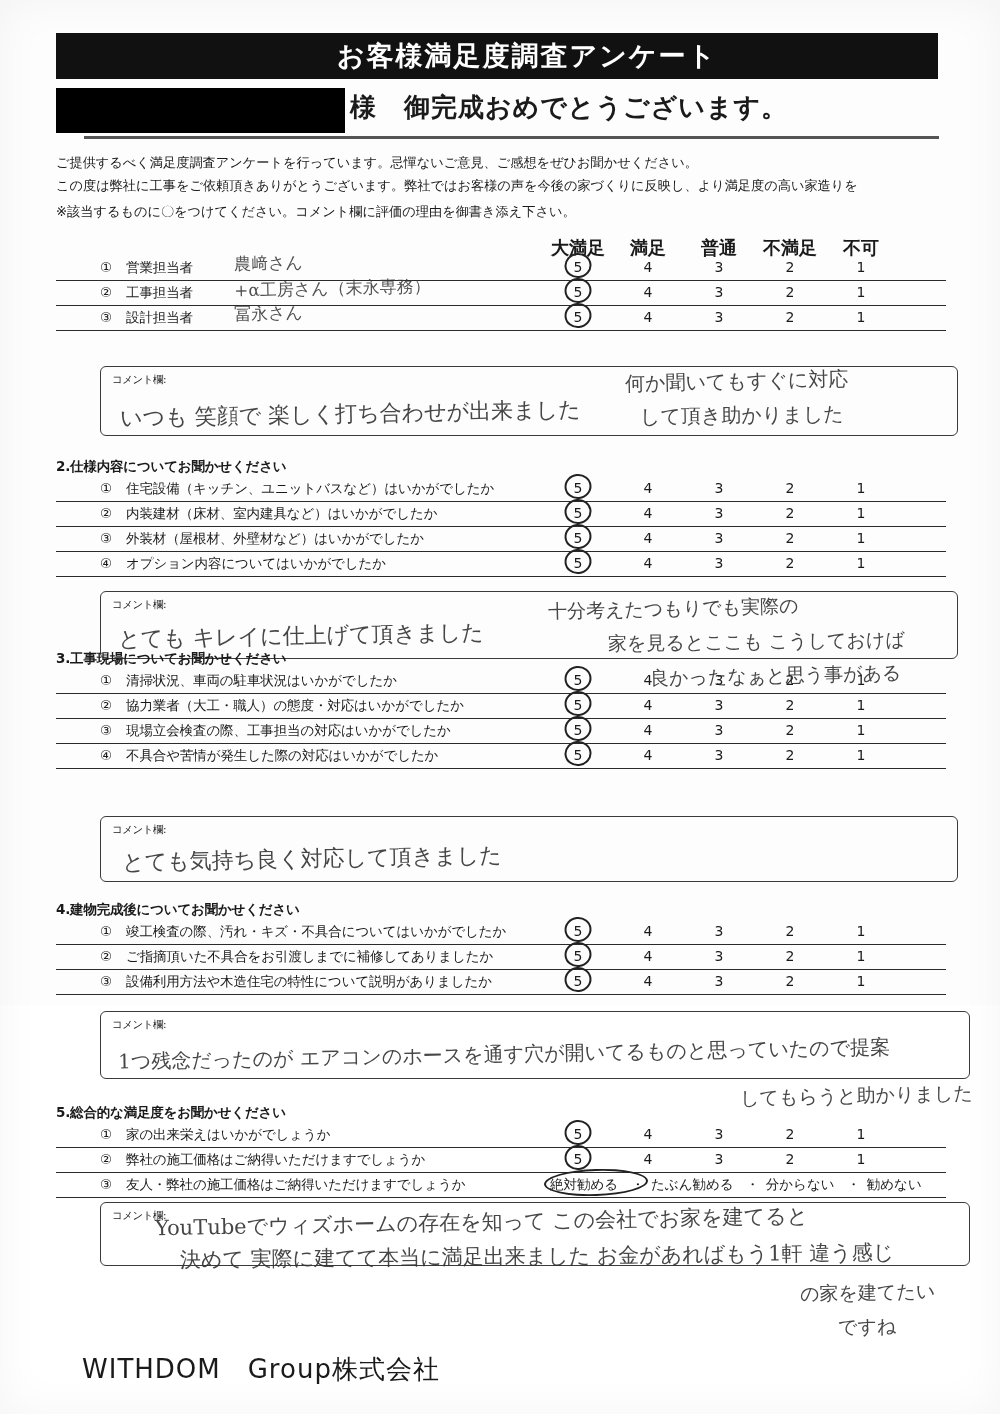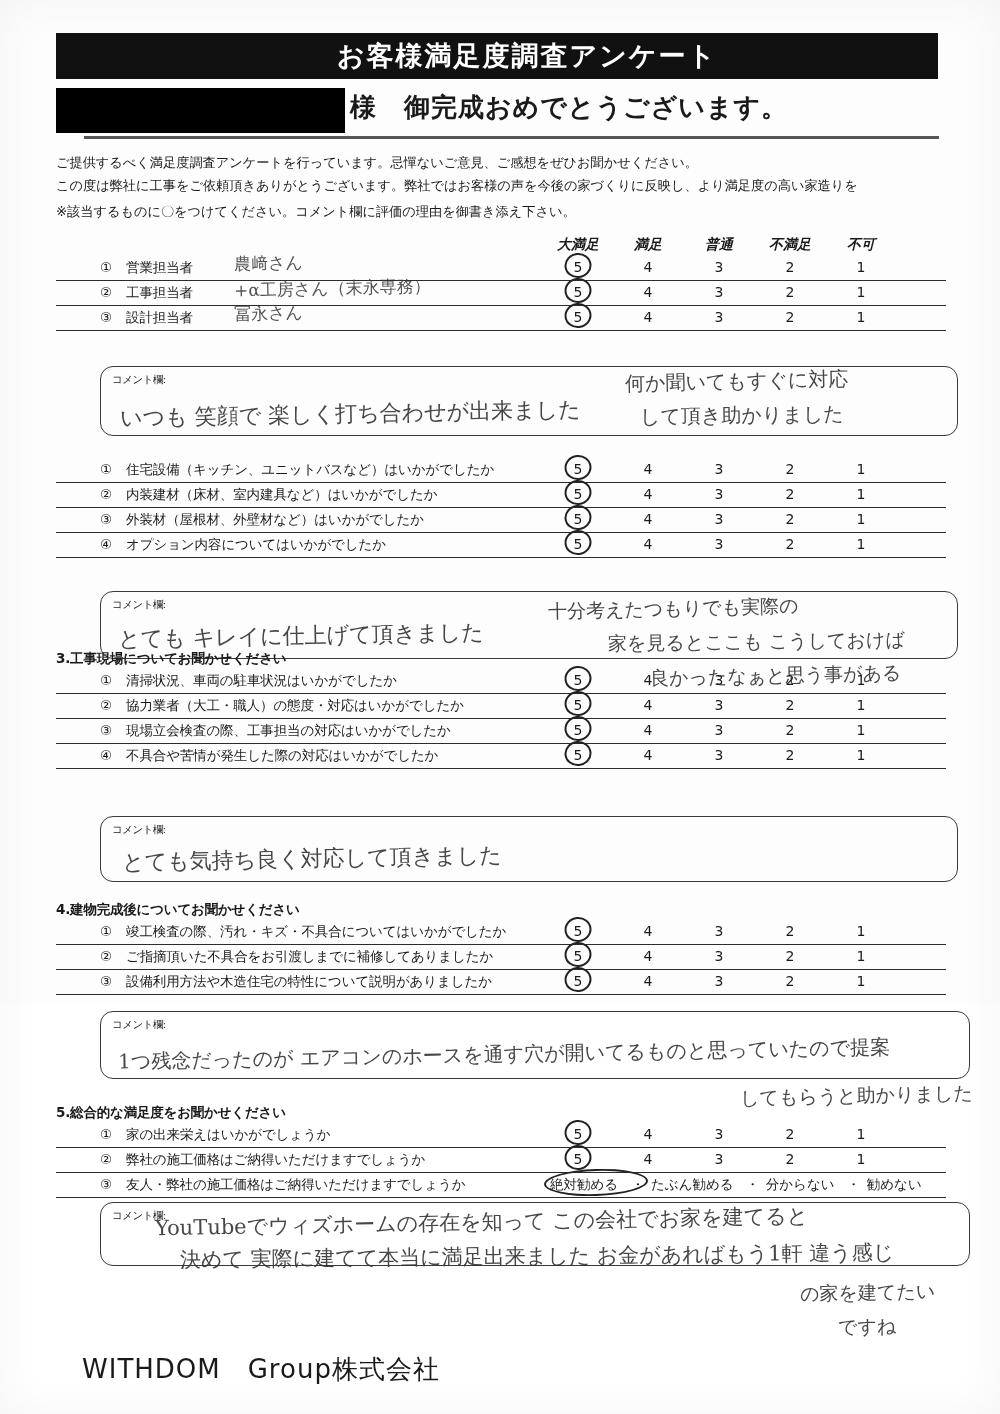--- a/index.html
+++ b/index.html
@@ -85,9 +85,8 @@
   .scale-head {
     position: relative;
     height: 20px;
-    font-size: 14px;
+    font-size: 18px;
     font-weight: bold;
-    font-style: italic;
   }
   .scale-head span {
     position: absolute;

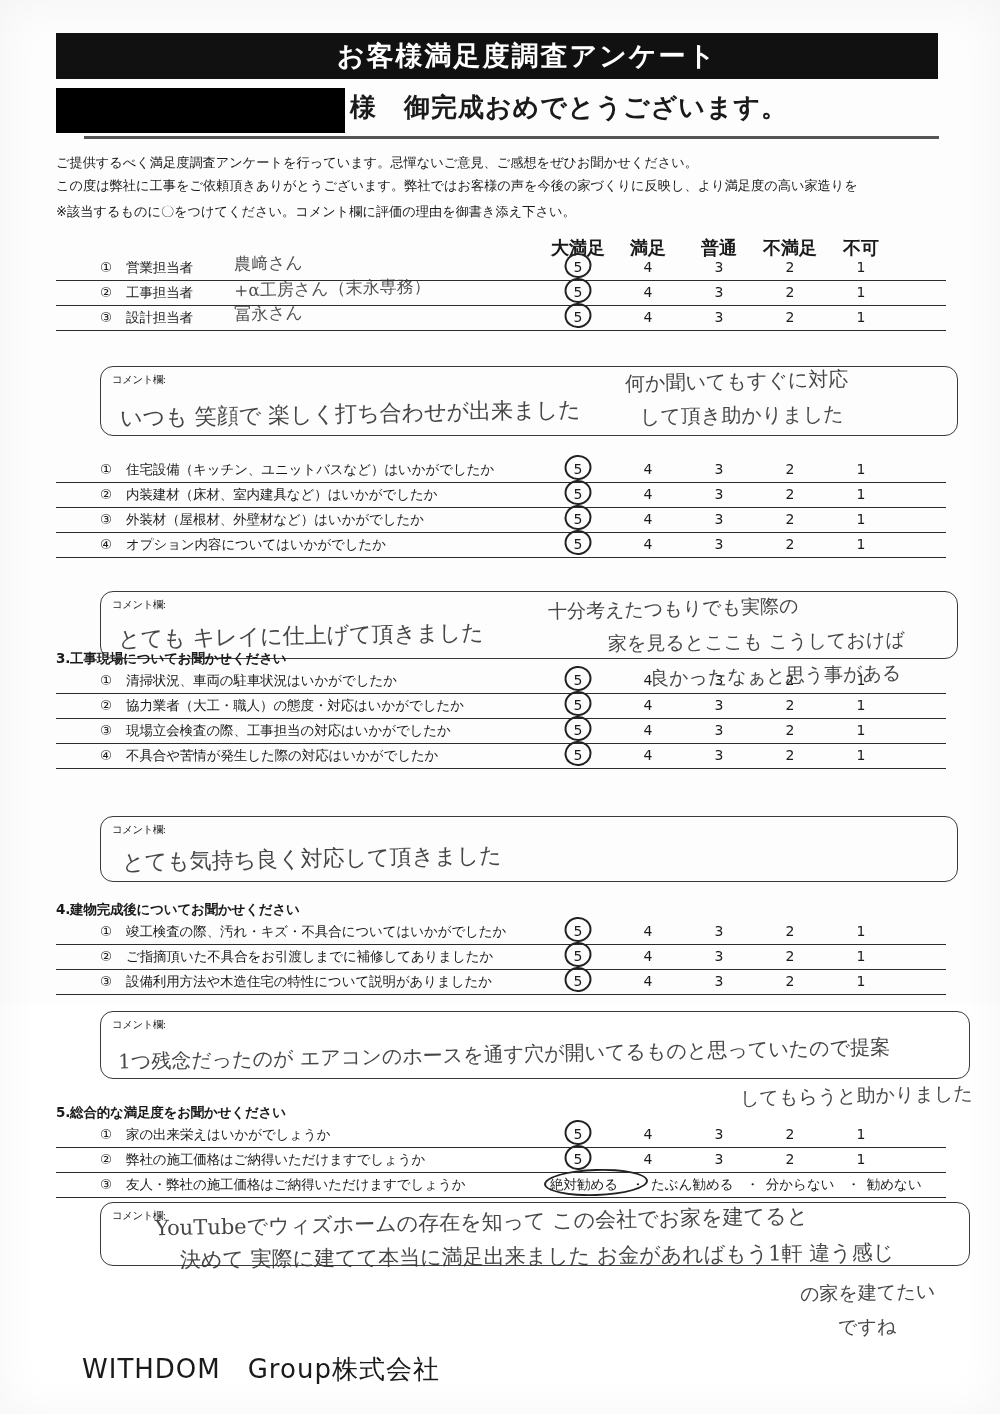--- a/index.html
+++ b/index.html
@@ -160,9 +160,8 @@
   .comment-box {
     position: absolute;
     border: 1.6px solid #3a3a3a;
-    border-radius: 13px;
+    border-radius: 6px;
     background: transparent;
-    font-family: Liberation Serif, serif;
   }
   .comment-label {
     position: absolute;

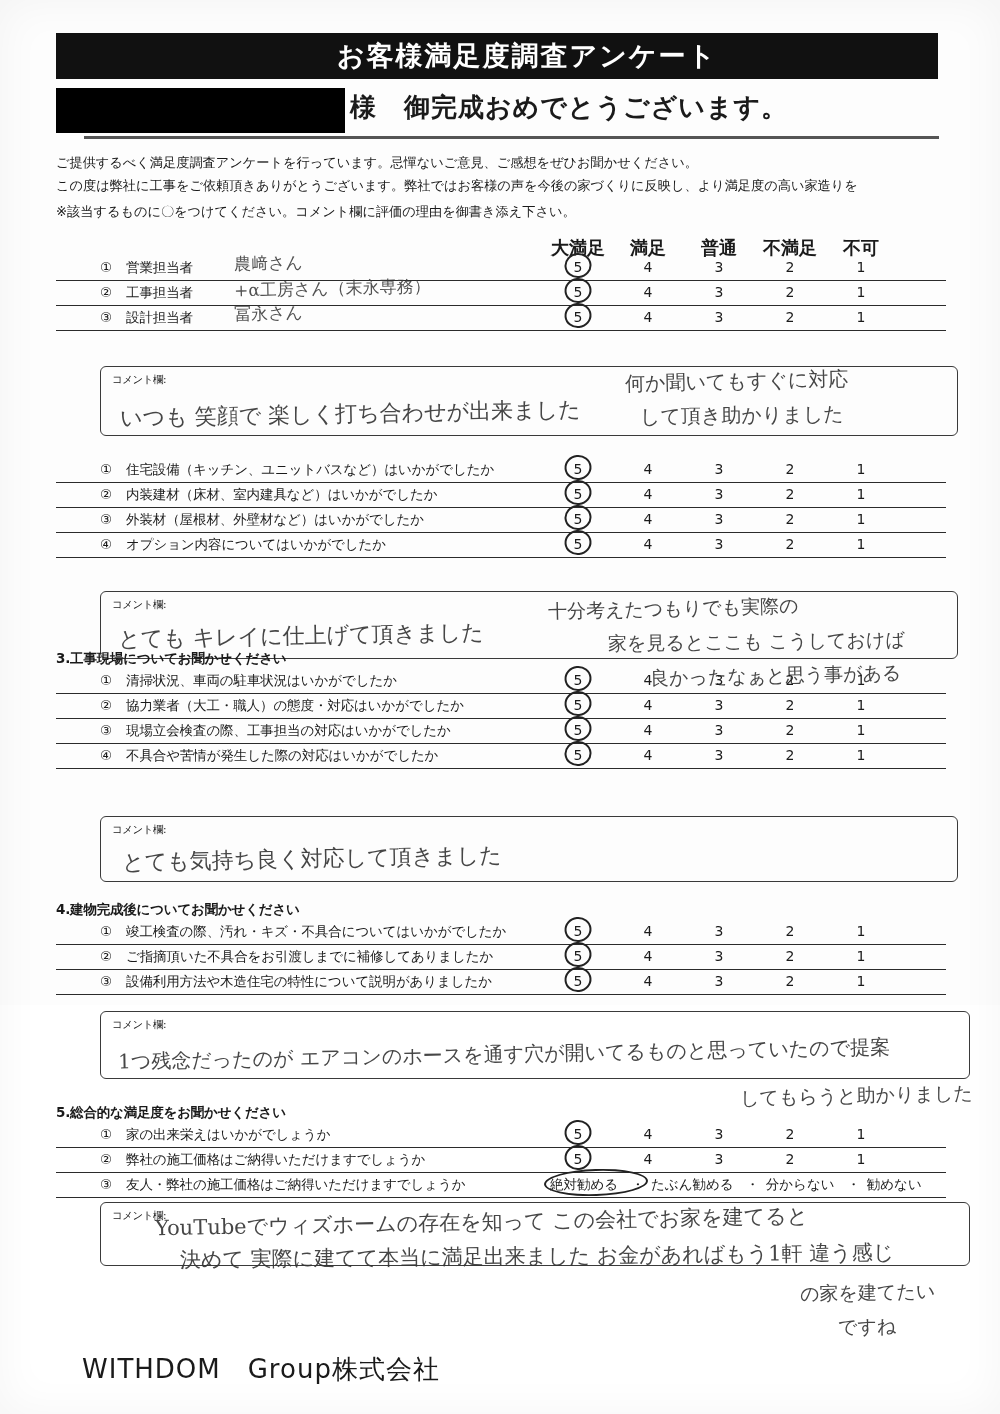--- a/index.html
+++ b/index.html
@@ -271,6 +271,7 @@
       <div class="hand" style="left: 625px; top: 368px; font-size: 20px; transform: rotate(-1.3deg);">何か聞いてもすぐに対応</div>
       <div class="hand" style="left: 640px; top: 402px; font-size: 20px; transform: rotate(-0.8deg);">して頂き助かりました</div>
       <div class="section" style="top: 458px;">
+        <div class="sec-title">2.仕様内容についてお聞かせください</div>
         <div class="qrow">
           <span class="qnum">①</span>
           <span class="qtext">住宅設備（キッチン、ユニットバスなど）はいかがでしたか</span>

